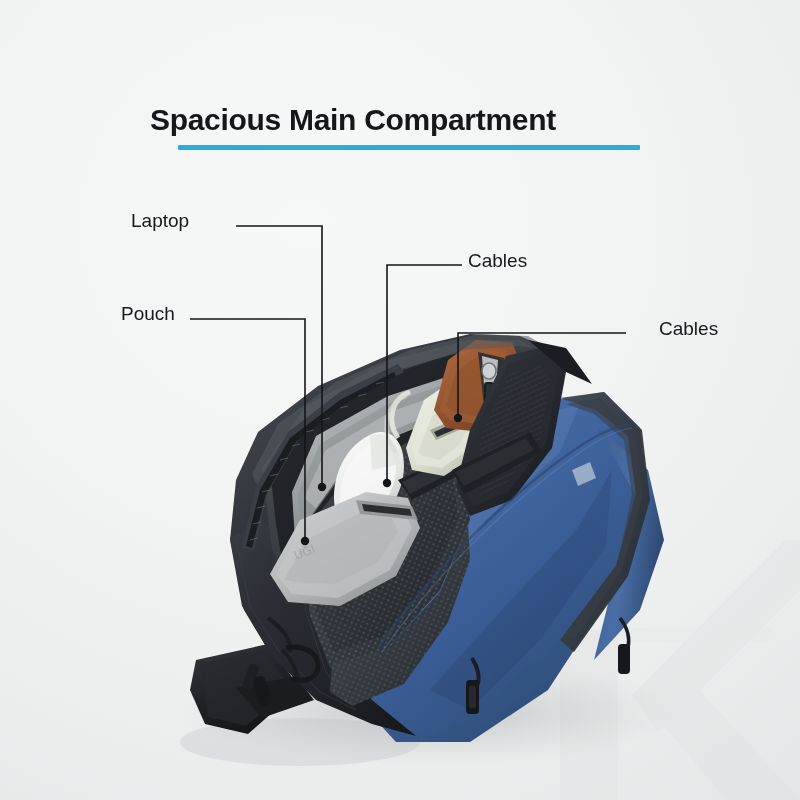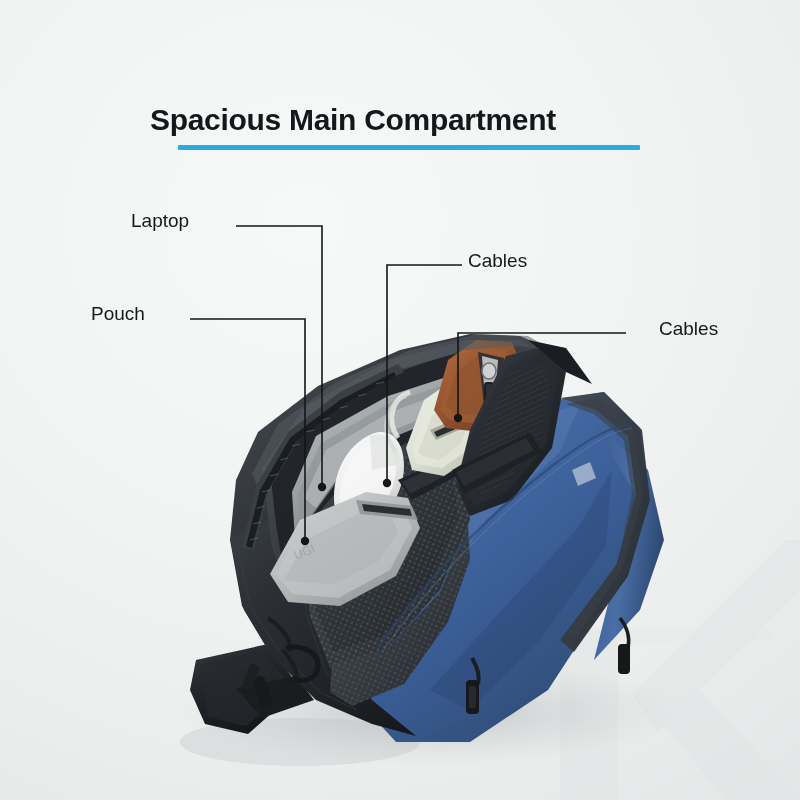--- a/index.html
+++ b/index.html
@@ -59,7 +59,7 @@
     line-height: 1;
   }
   .c-laptop { left: 131px; top: 211px; }
-  .c-pouch  { left: 91px; top: 304px; }
+  .c-pouch  { left: 121px; top: 304px; }
   .c-mouse  { left: 468px; top: 251px; }
   .c-cables { left: 659px; top: 319px; }
 

